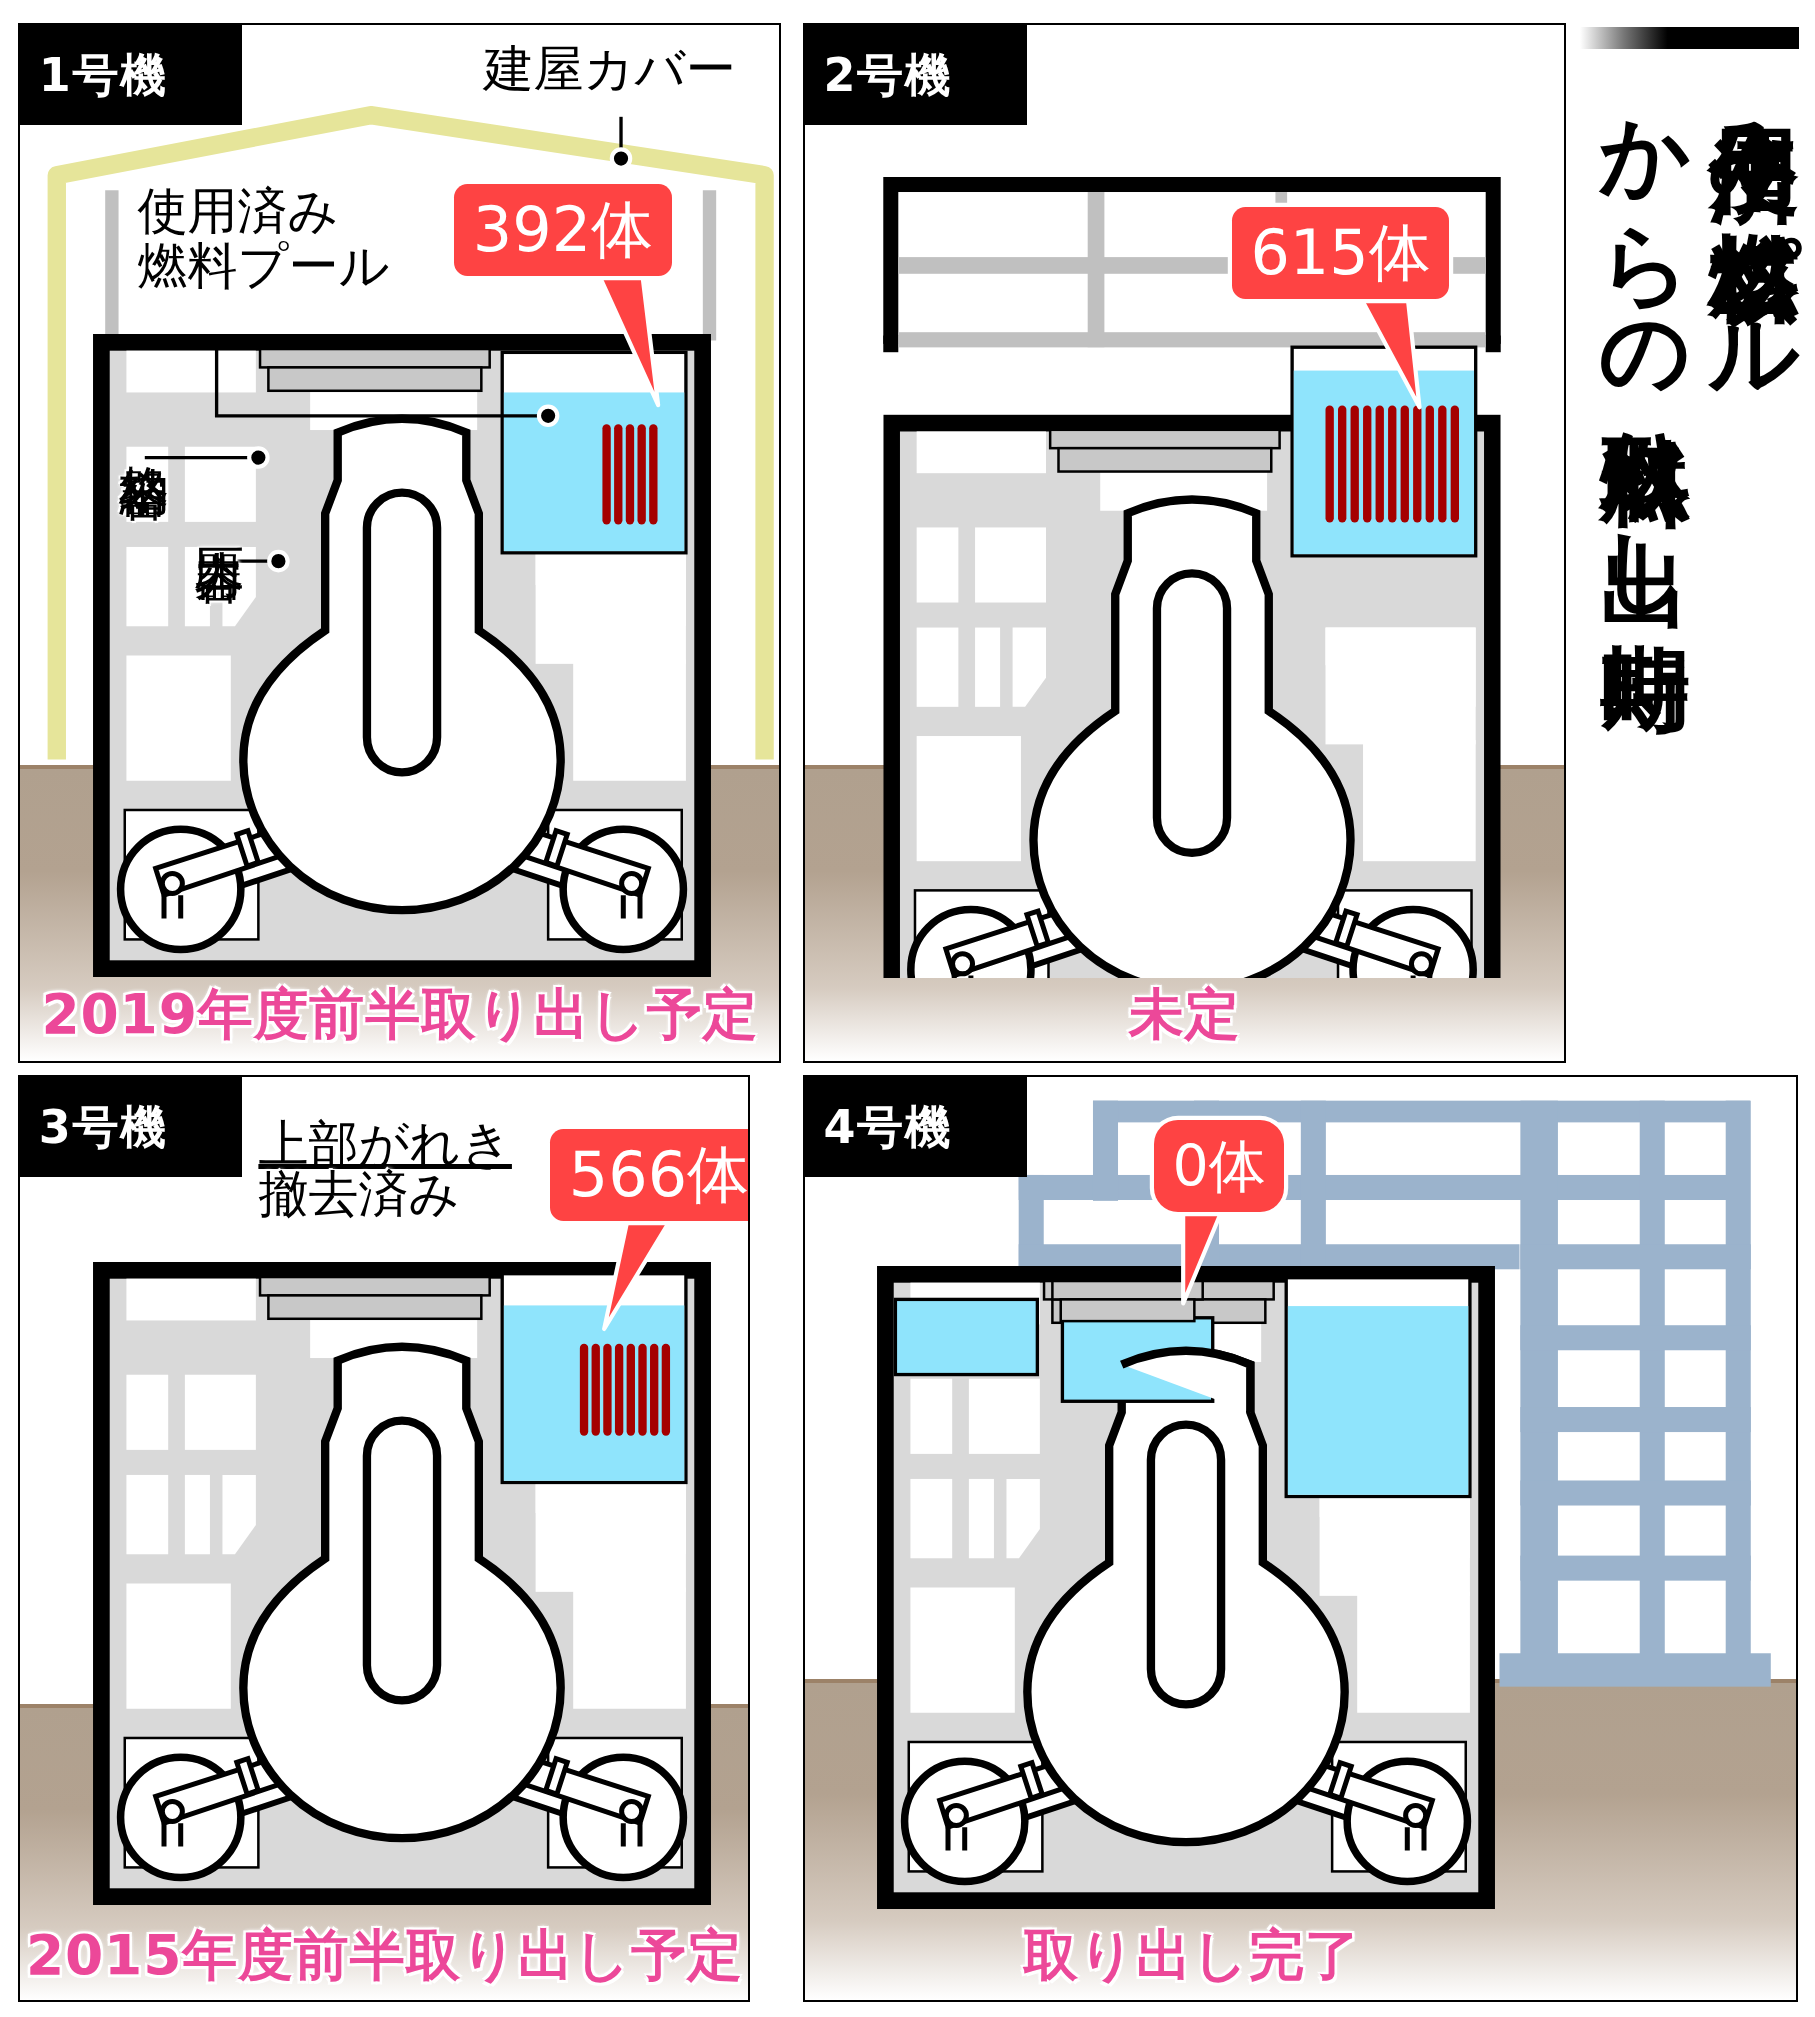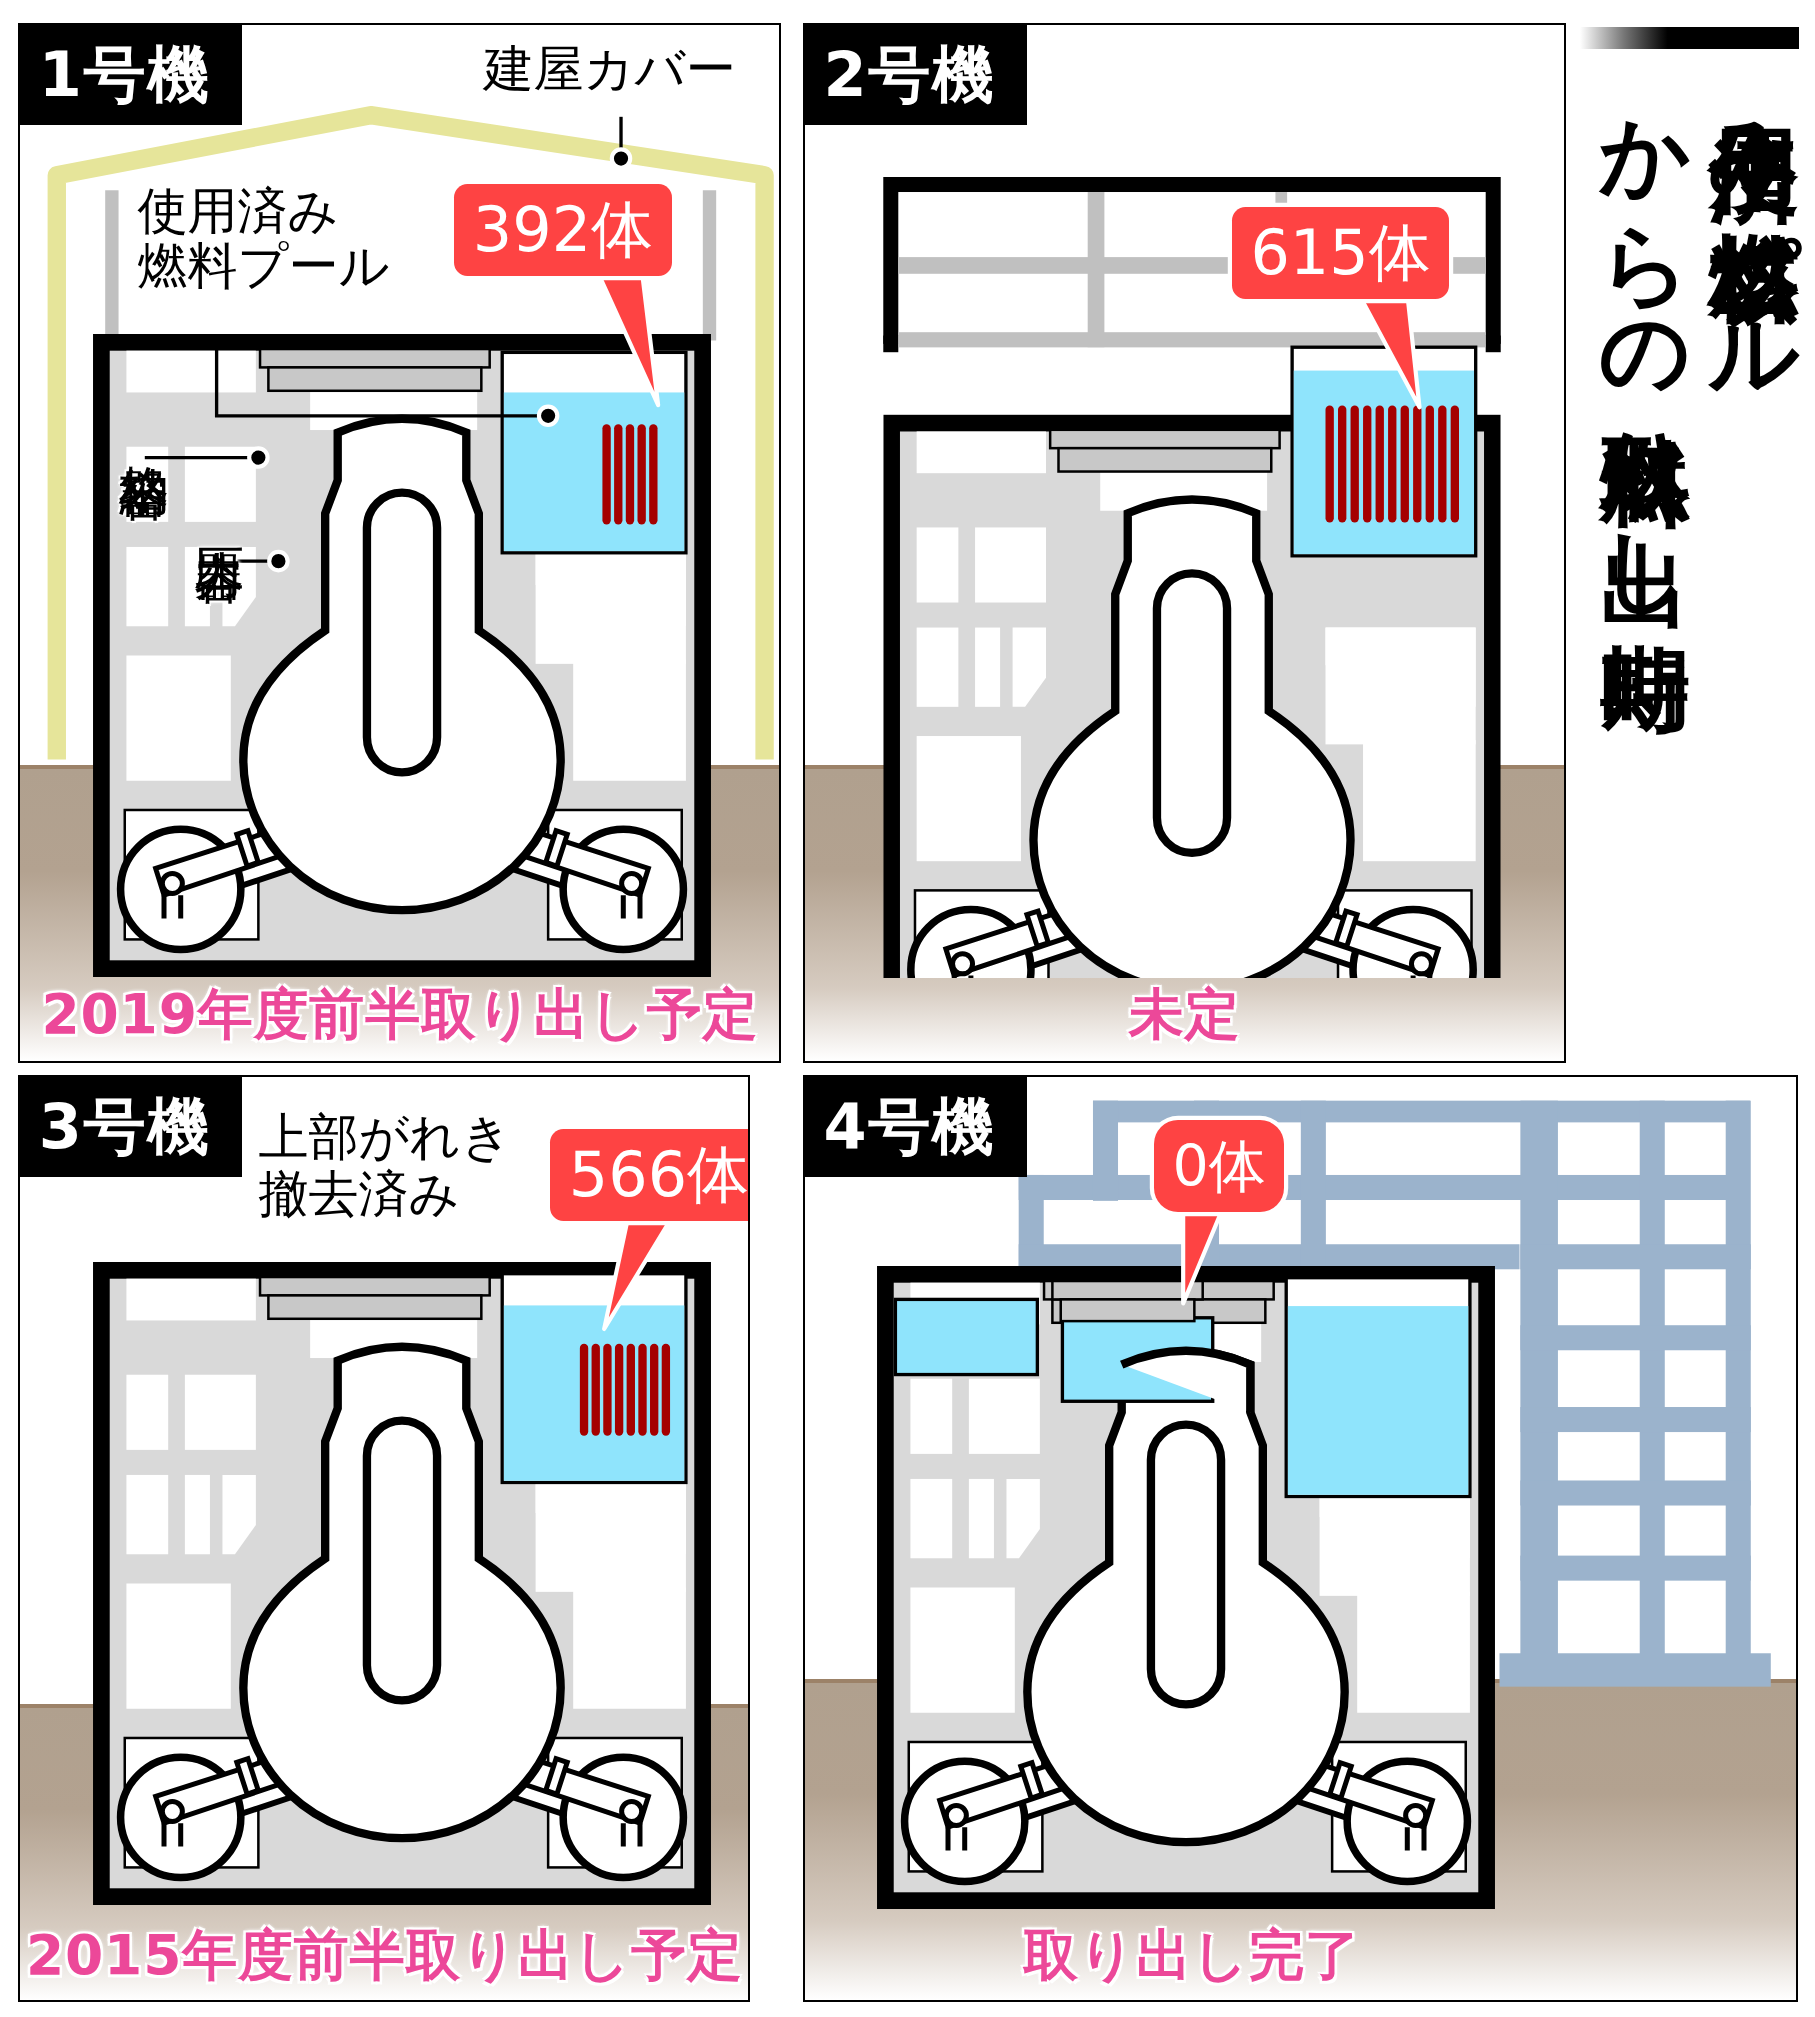--- a/index.html
+++ b/index.html
@@ -11,7 +11,7 @@
             border-top: 4.2px solid #9c8268;
             background: linear-gradient(to bottom, #b0a08e 0%, #b3a290 35%, #d6cbc0 75%, #ffffff 100%); }
   .unit-label { position: absolute; left: 0; top: 0; width: 222px; height: 100px;
-                background: #000; color: #fff; font-weight: bold; font-size: 62px;
+                background: #000; color: #fff; font-weight: bold; font-size: 46px;
                 line-height: 100px; padding-left: 18.4px; box-sizing: border-box;
                 letter-spacing: 1.7px; z-index: 5; }
   .bldg { position: absolute; z-index: 2; }

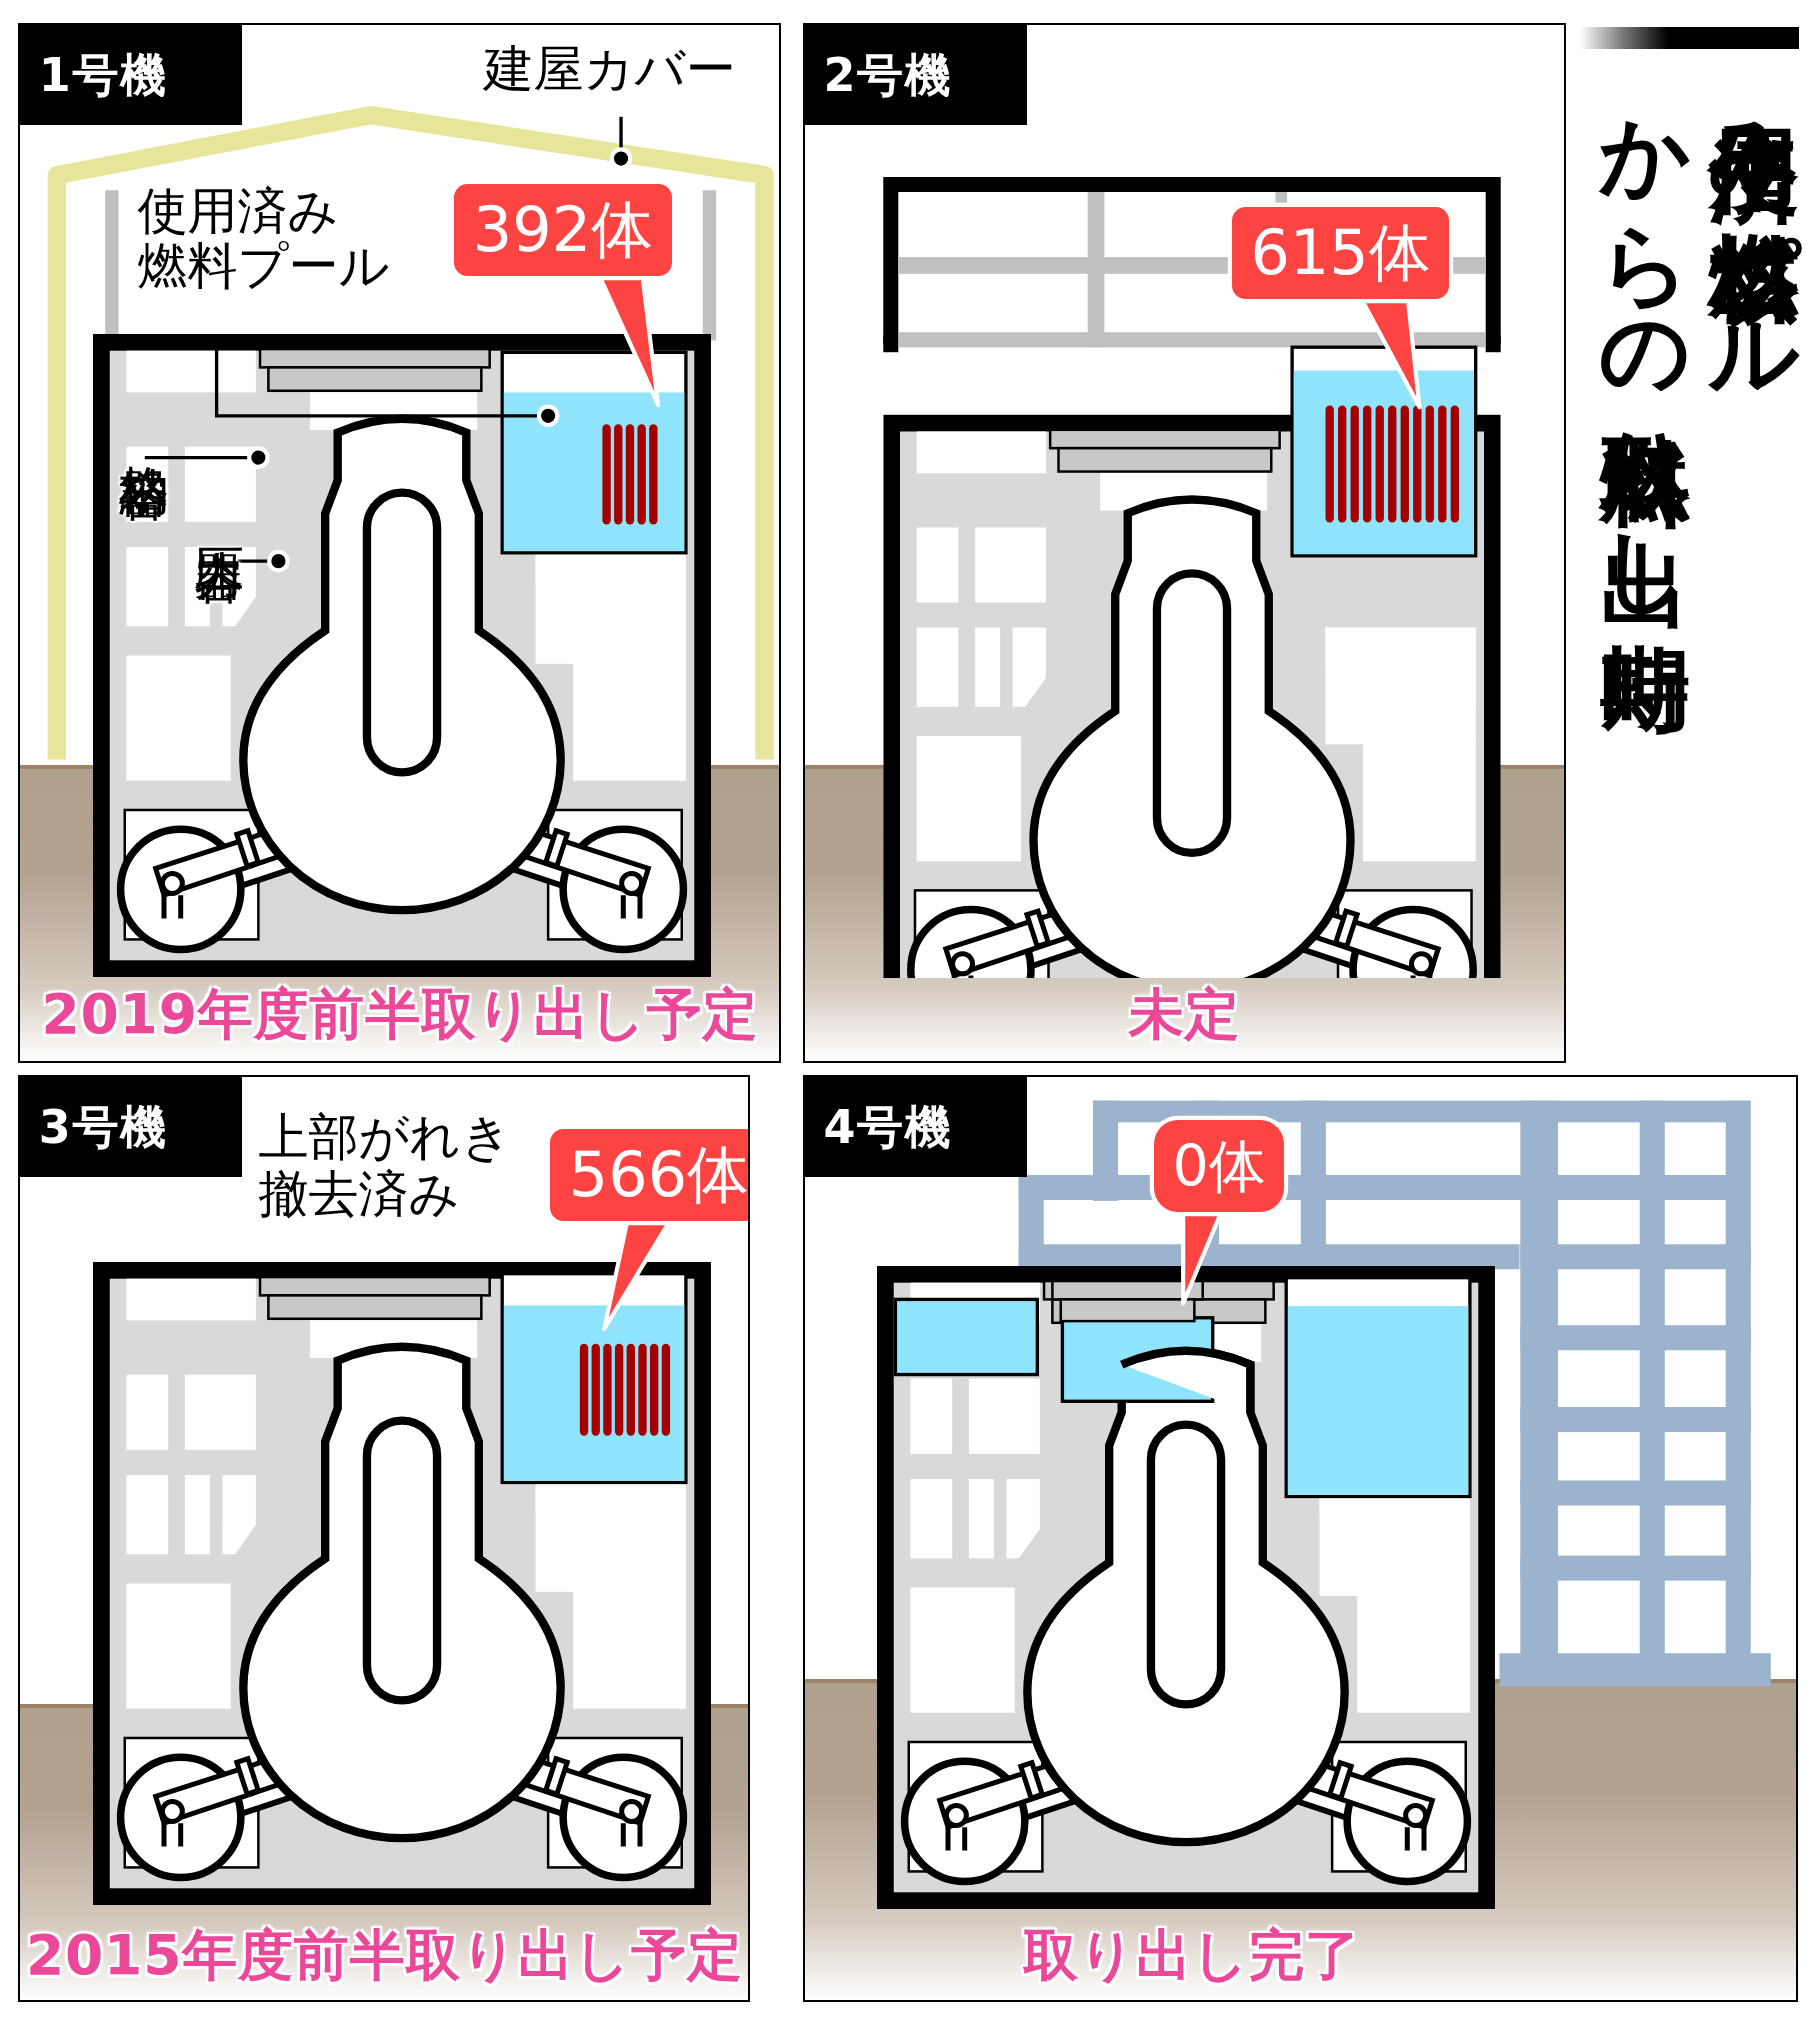--- a/index.html
+++ b/index.html
@@ -212,7 +212,7 @@
 
   <div class="unit-label">3号機</div>
 
-  <div class="note" style="left:238px; top:33px;">上部がれき</div>
+  <div class="note" style="left:238px; top:40px;text-decoration:underline;">上部がれき</div>
   <div class="note" style="left:238px; top:90px;">撤去済み</div>
 
   <div class="callout" style="left:530px; top:52px;">

